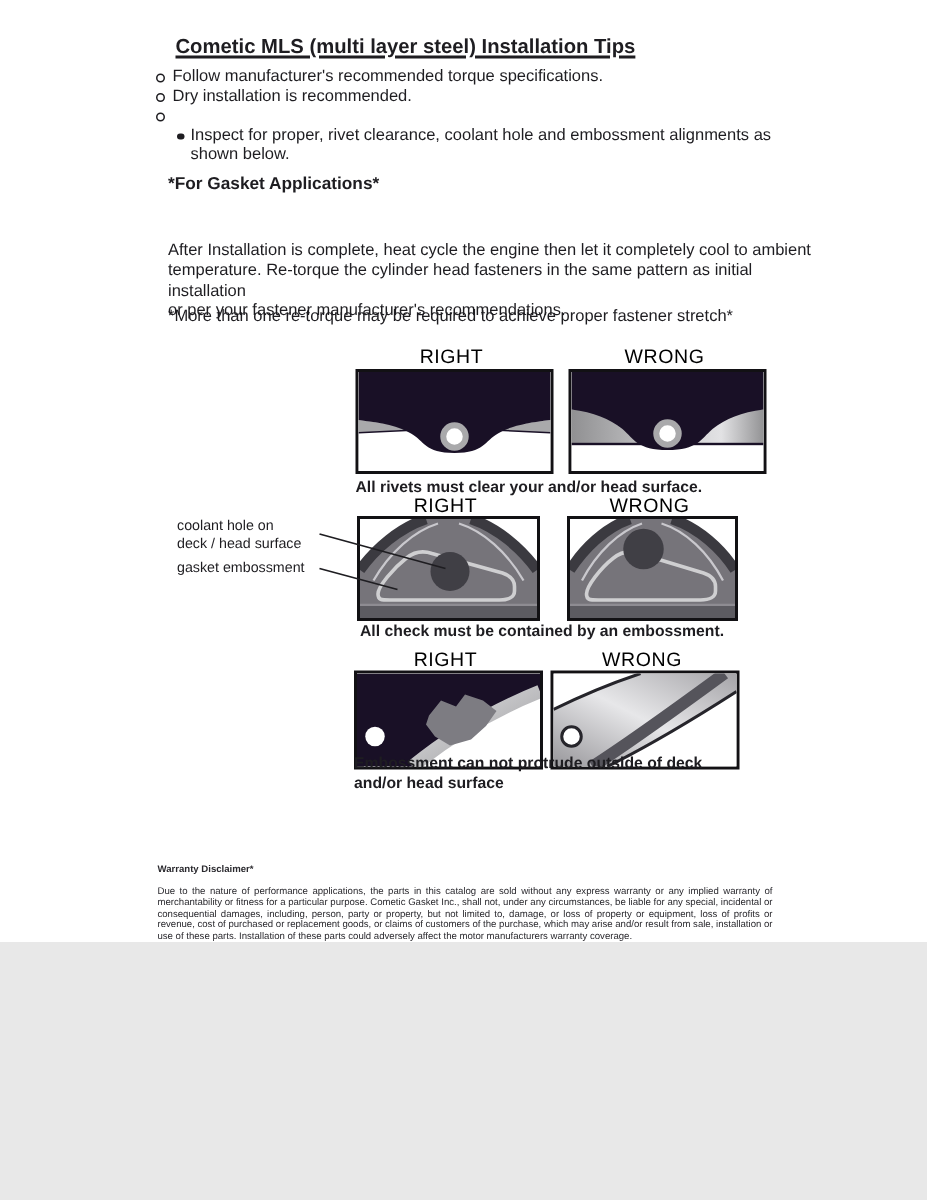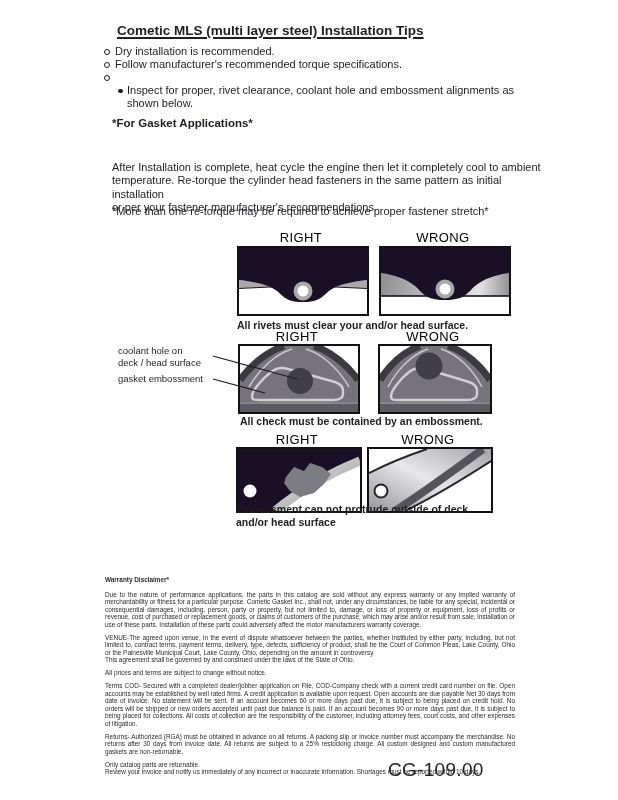--- a/index.html
+++ b/index.html
@@ -4,7 +4,7 @@
 <style>
   html,body{margin:0;padding:0;background:#e8e8e8;}
   .page{
-    position:relative;width:618px;height:800px;background:#ffffff;
+    position:relative;width:618px;height:628px;background:#ffffff;
     font-family:"Liberation Sans",sans-serif;color:#1e1d21;overflow:hidden;
     margin:0 auto;
   }

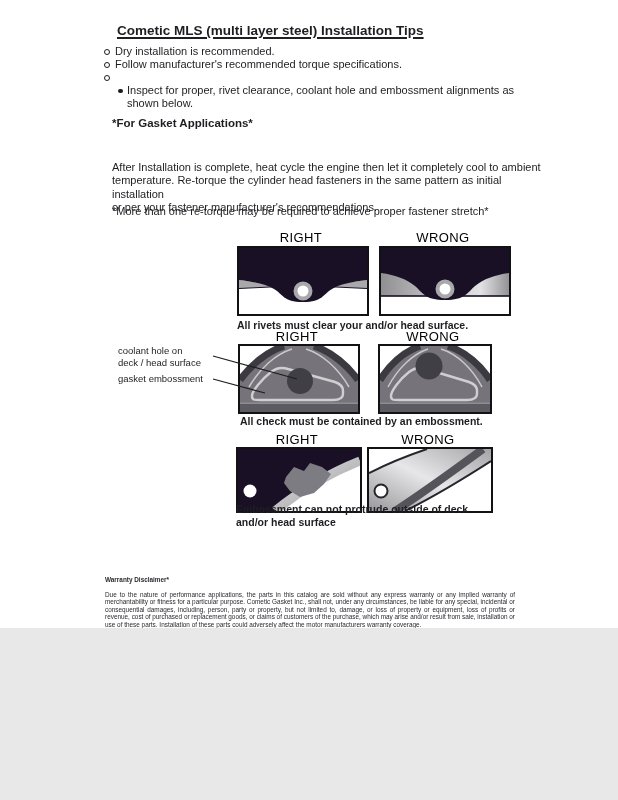--- a/index.html
+++ b/index.html
@@ -51,11 +51,11 @@
   <div class="abs bullets">
     <div class="bullet">
       <span class="marker-o"></span>
-      <span>Dry installation is recommended.</span>
+      <span>Follow manufacturer's recommended torque specifications.</span>
     </div>
     <div class="bullet">
       <span class="marker-o"></span>
-      <span>Follow manufacturer's recommended torque specifications.</span>
+      <span>Dry installation is recommended.</span>
     </div>
     <div class="bullet">
       <span class="marker-o"></span>

